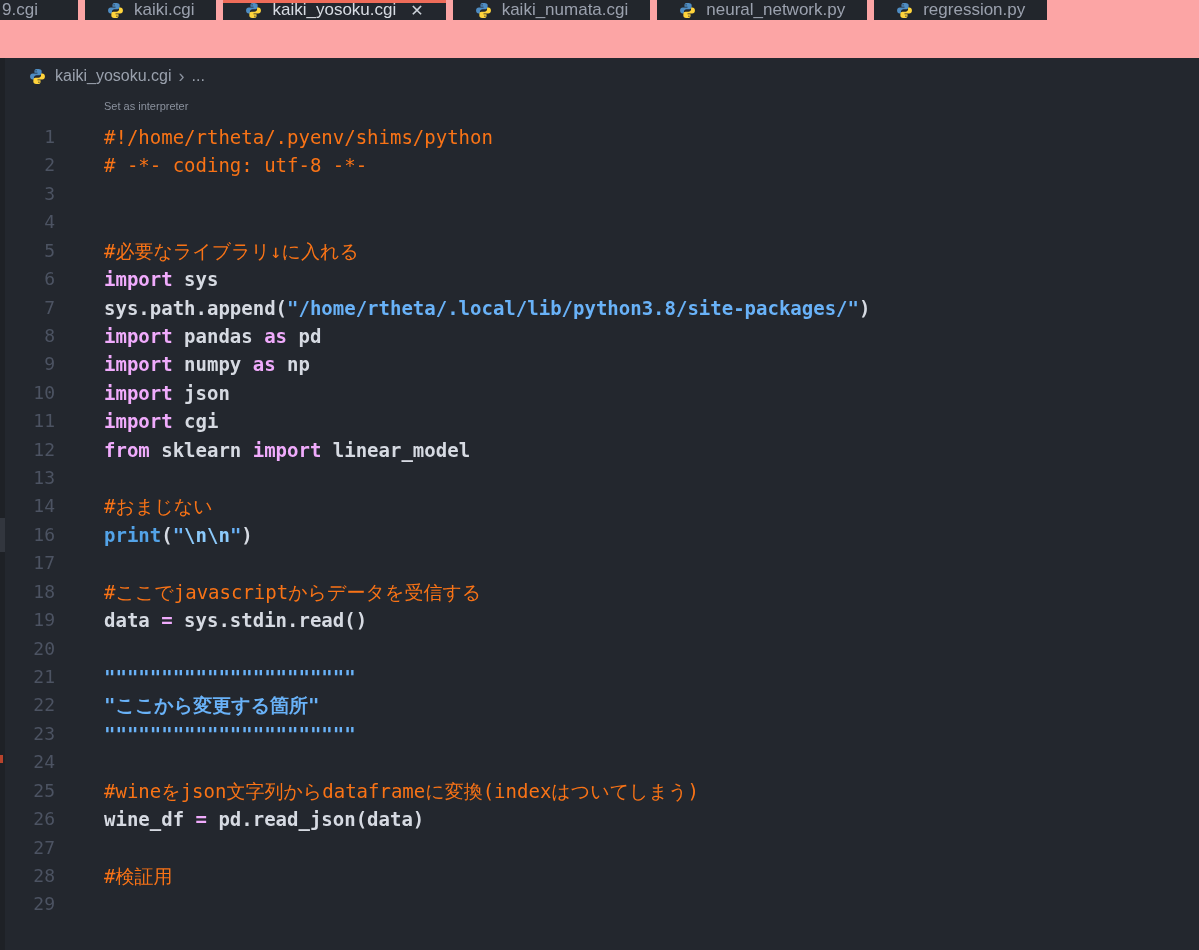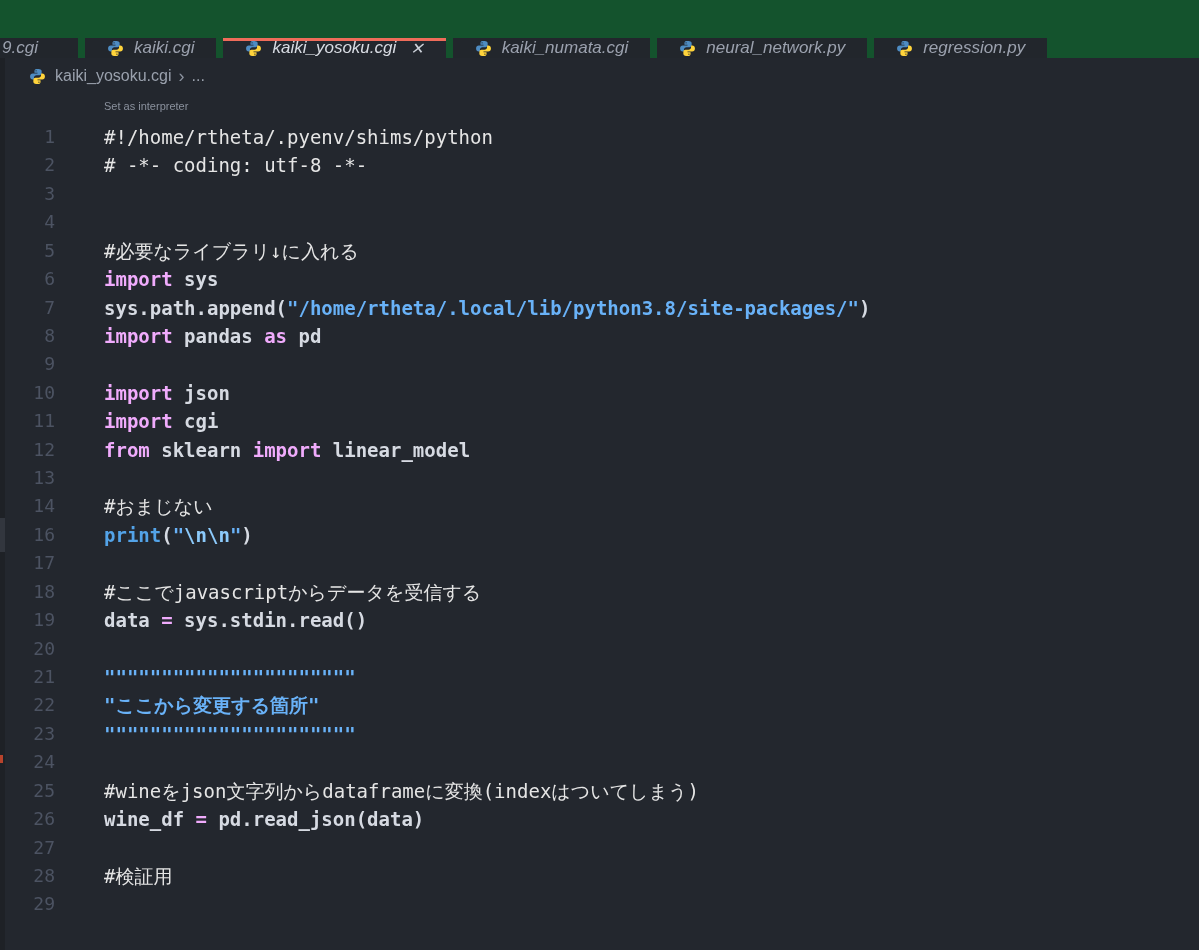--- a/index.html
+++ b/index.html
@@ -7,7 +7,7 @@
   .window{position:relative;width:1199px;height:950px;}
 
   
-  .tabbar{display:flex;height:58px;background:#14532d;align-items:flex-end;overflow:hidden;font-style:italic;}
+  .tabbar{display:flex;height:58px;background:#fca5a5;align-items:flex-start;overflow:hidden;}
   .tab{display:flex;align-items:center;padding:0 22px;margin-right:7px;background:#22262c;
        color:#9ba1ae;font-size:17px;cursor:pointer;flex:none;position:relative;}
   .tab .tab-label{white-space:nowrap;}

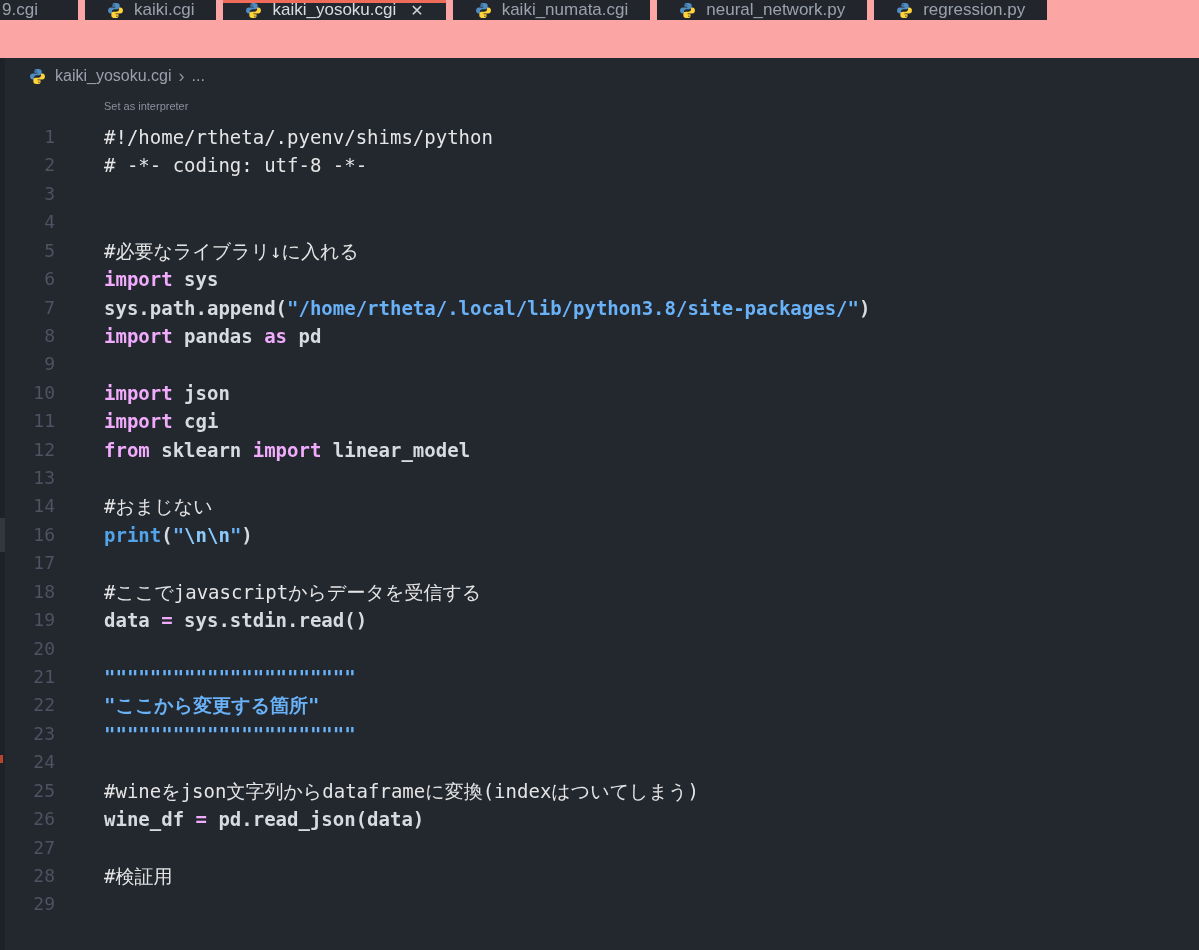--- a/index.html
+++ b/index.html
@@ -30,7 +30,7 @@
   .line{display:flex;height:28.43px;line-height:28.43px;white-space:pre;}
   .ln{width:55px;flex:none;text-align:right;color:#4c5362;font-weight:400;font-size:18px;}
   .codetext{margin-left:49px;}
-  .t-c{color:#e5e5e5;font-weight:400;}
+  .t-c{color:#f97316;font-weight:400;}
   .t-k{color:#f0abfc;}
   .t-w{color:#d6dae2;}
   .t-s{color:#69b2f8;}

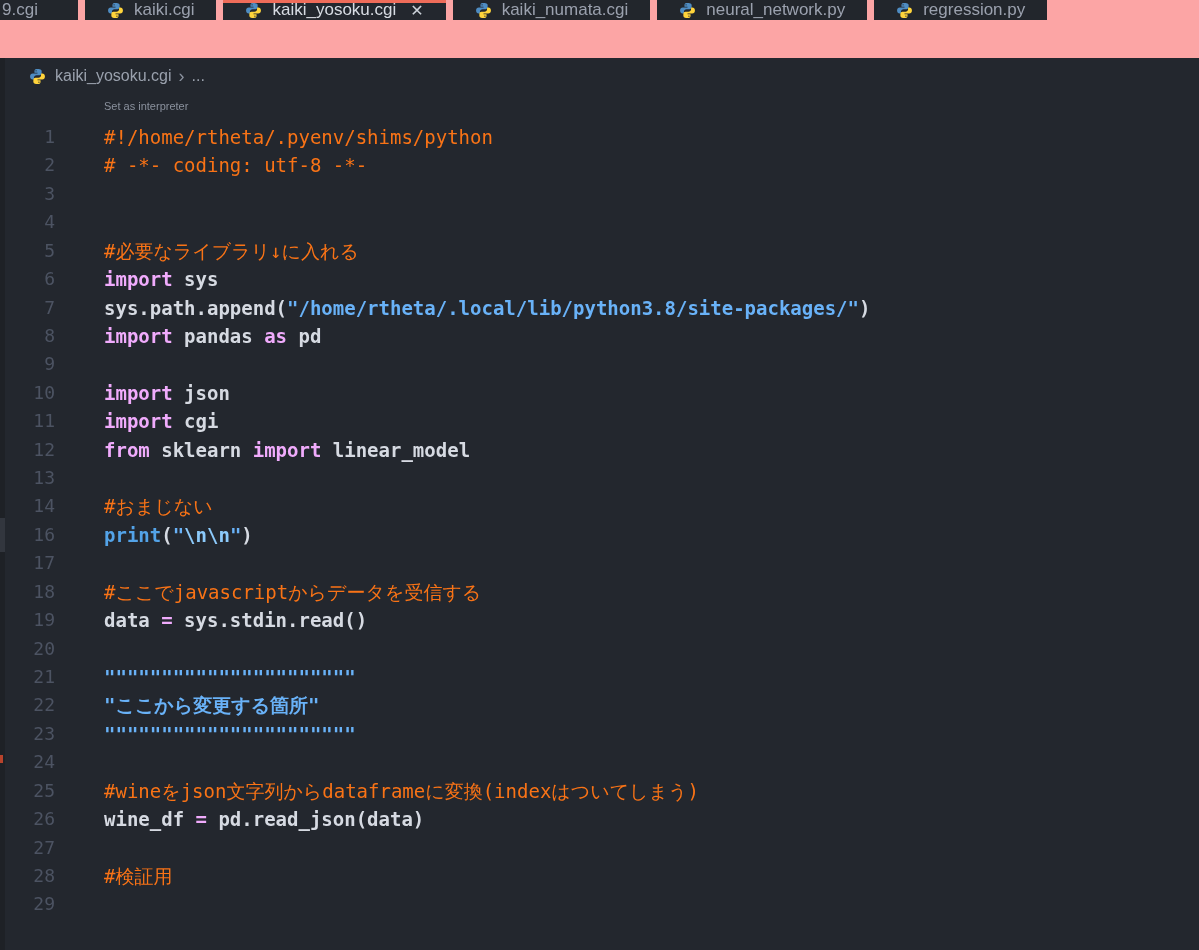--- a/index.html
+++ b/index.html
@@ -115,7 +115,7 @@
         <div class="line"><span class="ln">6</span><span class="codetext"><span class="t-k">import</span><span class="t-w"> sys</span></span></div>
         <div class="line"><span class="ln">7</span><span class="codetext"><span class="t-w">sys.path.append(</span><span class="t-s">"/home/rtheta/.local/lib/python3.8/site-packages/"</span><span class="t-w">)</span></span></div>
         <div class="line"><span class="ln">8</span><span class="codetext"><span class="t-k">import</span><span class="t-w"> pandas </span><span class="t-k">as</span><span class="t-w"> pd</span></span></div>
-        <div class="line"><span class="ln">9</span></div>
+        <div class="line"><span class="ln">9</span><span class="codetext"><span class="t-k">import</span><span class="t-w"> numpy </span><span class="t-k">as</span><span class="t-w"> np</span></span></div>
         <div class="line"><span class="ln">10</span><span class="codetext"><span class="t-k">import</span><span class="t-w"> json</span></span></div>
         <div class="line"><span class="ln">11</span><span class="codetext"><span class="t-k">import</span><span class="t-w"> cgi</span></span></div>
         <div class="line"><span class="ln">12</span><span class="codetext"><span class="t-k">from</span><span class="t-w"> sklearn </span><span class="t-k">import</span><span class="t-w"> linear_model</span></span></div>

